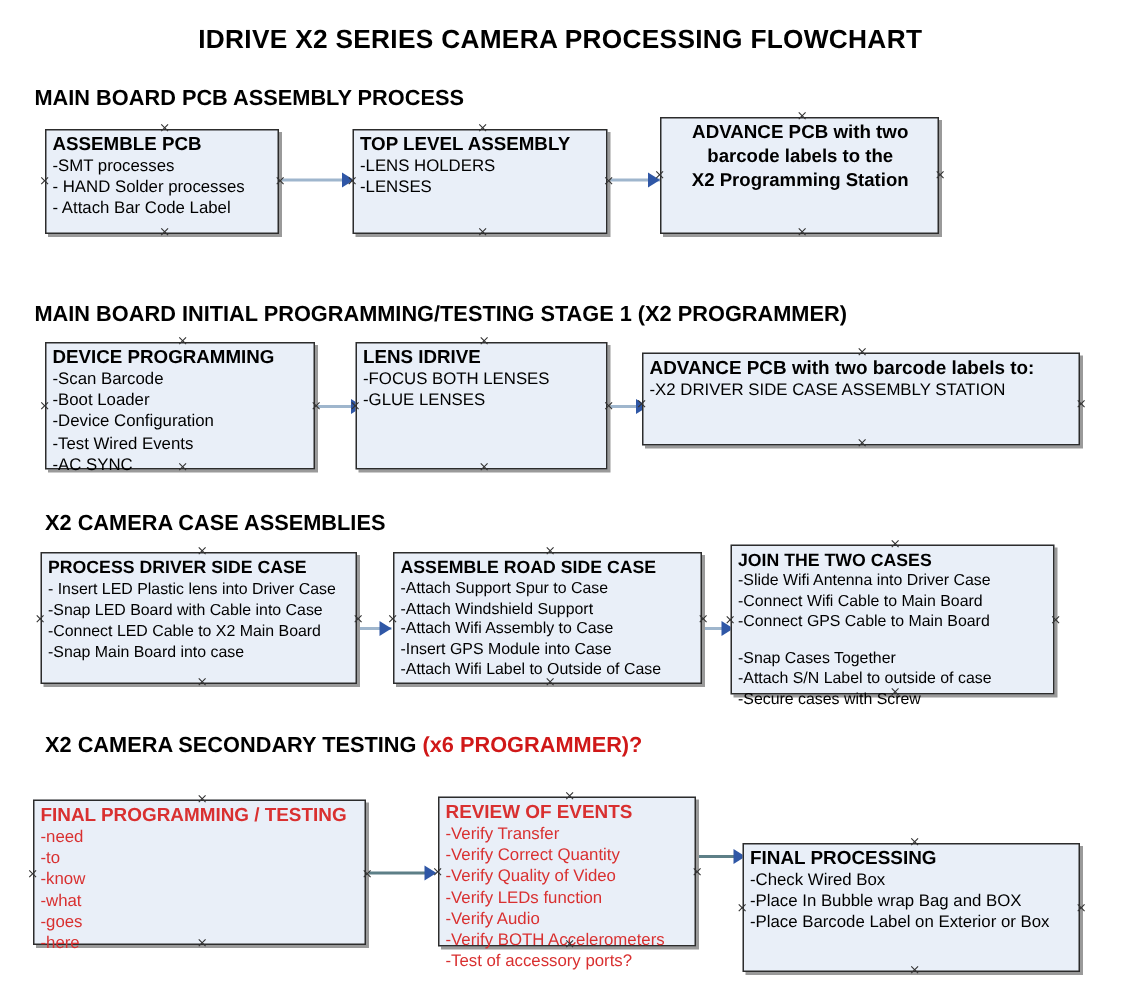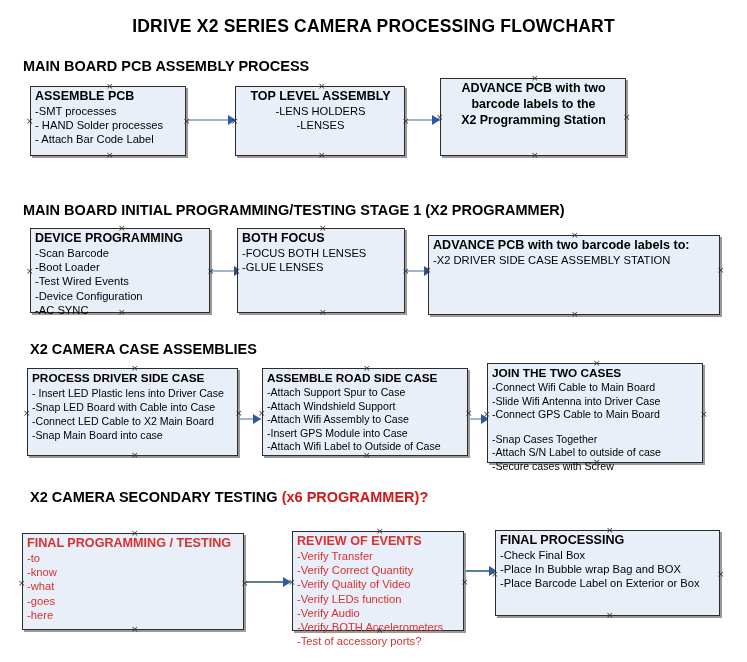--- a/index.html
+++ b/index.html
@@ -83,7 +83,7 @@
     <span class="handle" style="right:-5px;top:31px;"></span>
   </div>
 
-  <div class="box" style="left:235px;top:86px;width:170px;height:70px;text-align:center;">
+  <div class="box" style="left:235px;top:86px;width:170px;height:70px;">
     <div class="hd">TOP LEVEL ASSEMBLY</div>
     <div class="li">-LENS HOLDERS</div>
     <div class="li">-LENSES</div>

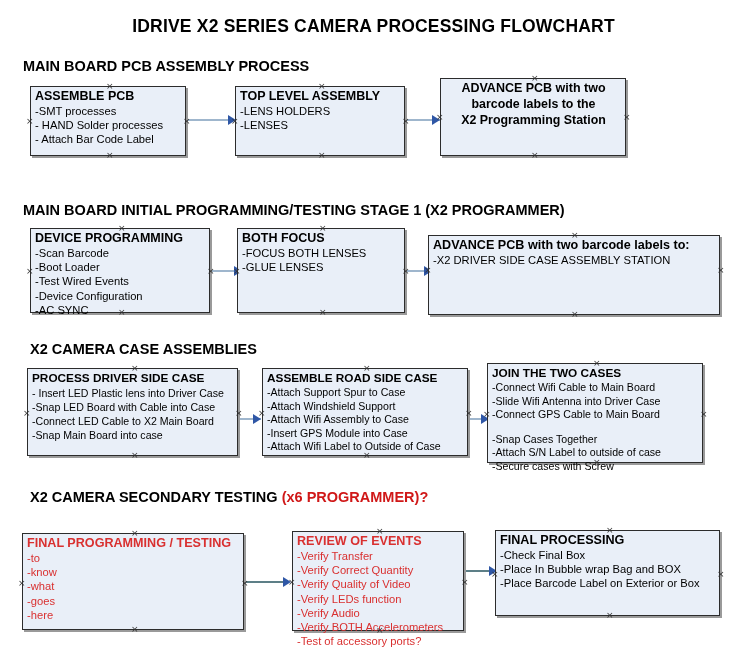--- a/index.html
+++ b/index.html
@@ -127,7 +127,7 @@
   </div>
 
   <div class="box" style="left:237px;top:228px;width:168px;height:85px;">
-    <div class="hd">BOTH FOCUS</div>
+    <div class="hd">LENS IDRIVE</div>
     <div class="li">-FOCUS BOTH LENSES</div>
     <div class="li">-GLUE LENSES</div>
     <span class="handle" style="left:81px;top:-4px;"></span>

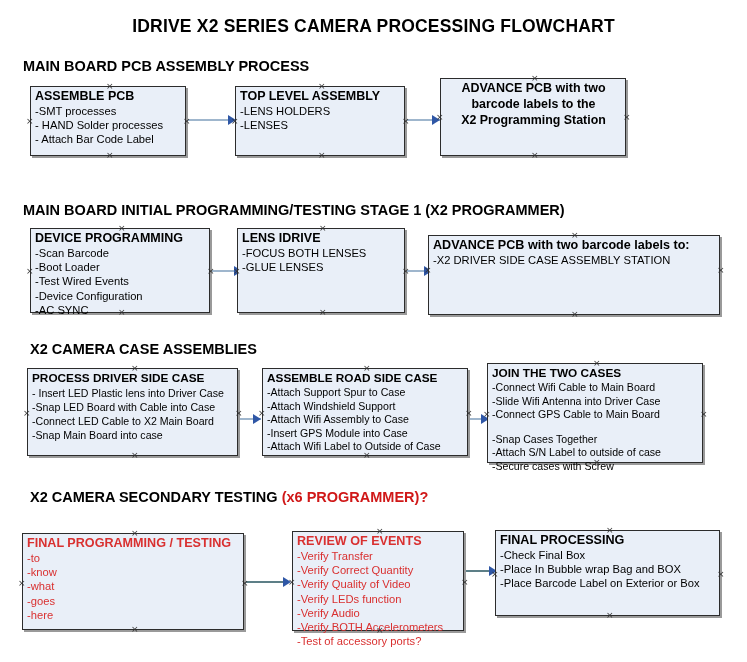--- a/index.html
+++ b/index.html
@@ -136,7 +136,7 @@
     <span class="handle" style="right:-5px;top:39px;"></span>
   </div>
 
-  <div class="box" style="left:428px;top:235px;width:292px;height:80px;">
+  <div class="box" style="left:428px;top:235px;width:292px;height:62px;">
     <div class="hd" style="font-size:12.6px;">ADVANCE PCB with two barcode labels to:</div>
     <div class="li">-X2 DRIVER  SIDE  CASE  ASSEMBLY STATION</div>
     <span class="handle" style="left:142px;top:-4px;"></span>

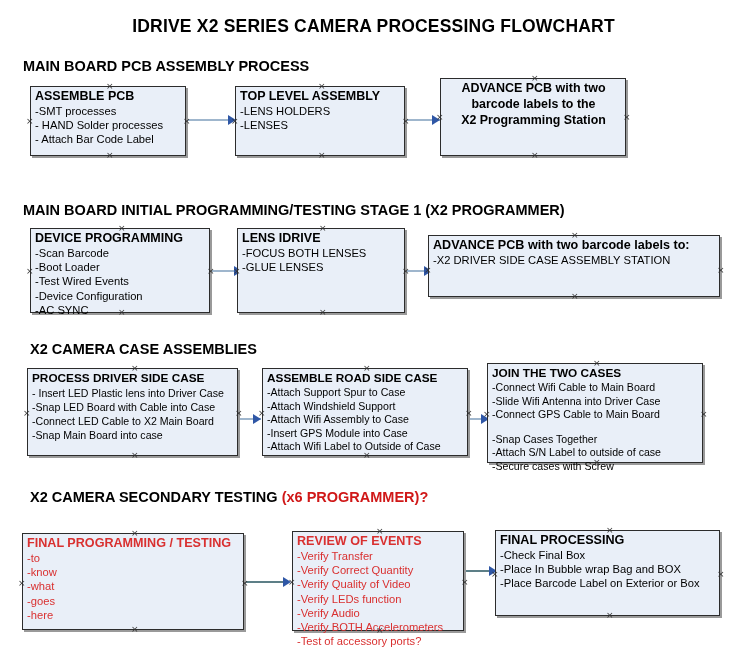--- a/index.html
+++ b/index.html
@@ -117,8 +117,8 @@
     <div class="hd">DEVICE PROGRAMMING</div>
     <div class="li">-Scan Barcode</div>
     <div class="li">-Boot Loader</div>
+    <div class="li">-Device Configuration</div>
     <div class="li">-Test Wired Events</div>
-    <div class="li">-Device Configuration</div>
     <div class="li">-AC SYNC</div>
     <span class="handle" style="left:87px;top:-4px;"></span>
     <span class="handle" style="left:87px;bottom:-4px;"></span>

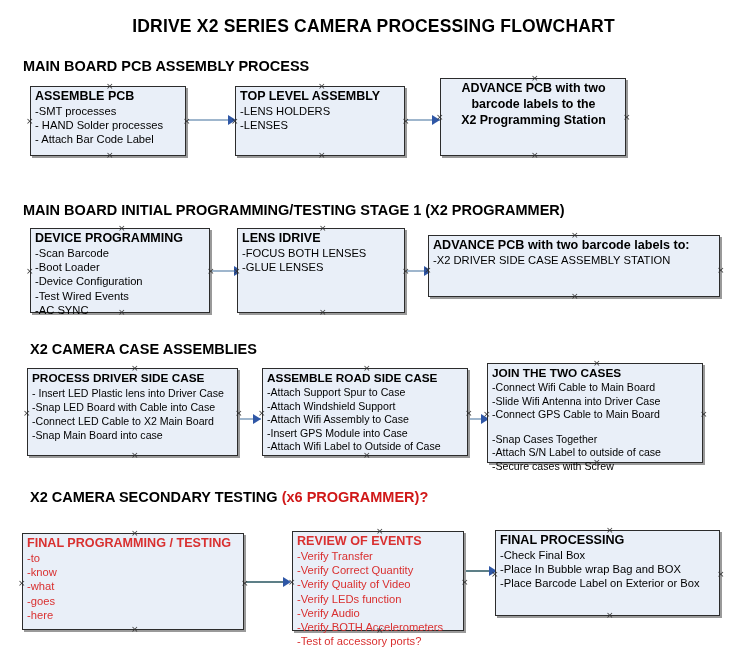--- a/index.html
+++ b/index.html
@@ -181,8 +181,8 @@
 
   <div class="box" style="left:487px;top:363px;width:216px;height:100px;">
     <div class="hd" style="font-size:11.8px;">JOIN THE TWO CASES</div>
+    <div class="li" style="font-size:10.6px;line-height:13.6px;">-Slide Wifi Antenna into Driver Case</div>
     <div class="li" style="font-size:10.6px;line-height:13.6px;">-Connect Wifi Cable to Main Board</div>
-    <div class="li" style="font-size:10.6px;line-height:13.6px;">-Slide Wifi Antenna into Driver Case</div>
     <div class="li" style="font-size:10.6px;line-height:13.6px;">-Connect GPS Cable to Main Board</div>
     <div class="li" style="font-size:10.6px;line-height:13.6px;margin-top:11px;">-Snap Cases Together</div>
     <div class="li" style="font-size:10.6px;line-height:13.6px;">-Attach S/N Label to outside of case</div>

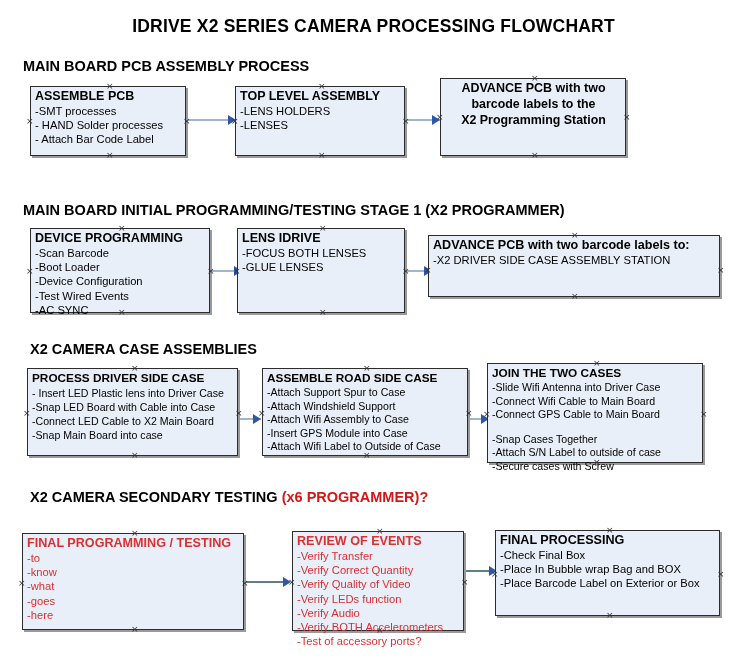--- a/index.html
+++ b/index.html
@@ -204,6 +204,7 @@
 
   <div class="box red" style="left:22px;top:533px;width:222px;height:97px;">
     <div class="hd" style="font-size:12.6px;">FINAL PROGRAMMING / TESTING</div>
+    <div class="li">-need</div>
     <div class="li">-to</div>
     <div class="li">-know</div>
     <div class="li">-what</div>

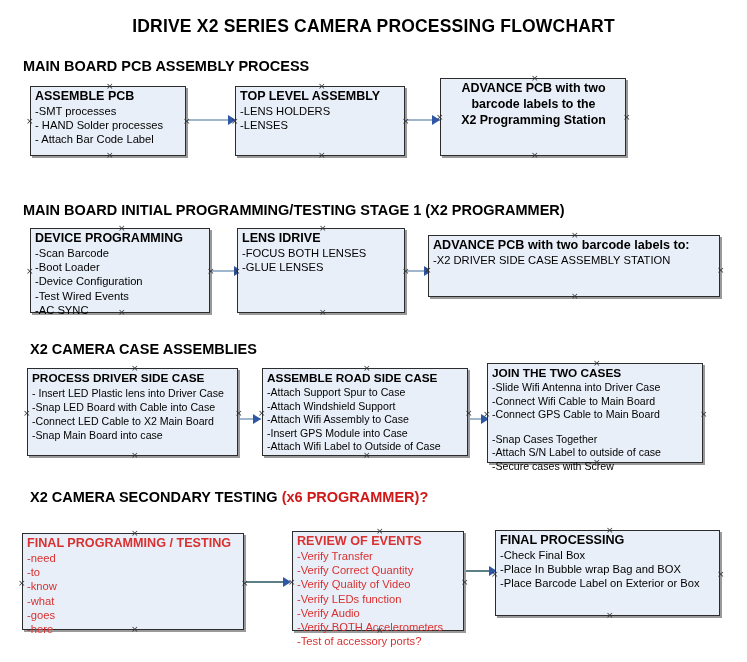--- a/index.html
+++ b/index.html
@@ -231,7 +231,7 @@
     <span class="handle" style="right:-5px;top:47px;"></span>
   </div>
 
-  <div class="box" style="left:495px;top:530px;width:225px;height:86px;">
+  <div class="box" style="left:495px;top:562px;width:225px;height:86px;">
     <div class="hd" style="font-size:12.6px;">FINAL PROCESSING</div>
     <div class="li"> -Check Final Box</div>
     <div class="li">-Place In Bubble wrap Bag and BOX</div>

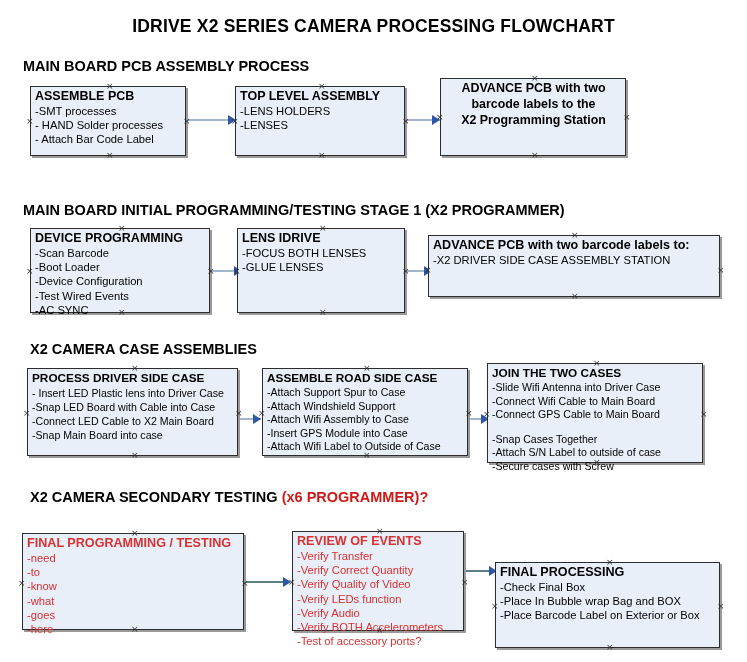--- a/index.html
+++ b/index.html
@@ -233,7 +233,7 @@
 
   <div class="box" style="left:495px;top:562px;width:225px;height:86px;">
     <div class="hd" style="font-size:12.6px;">FINAL PROCESSING</div>
-    <div class="li"> -Check Final Box</div>
+    <div class="li"> -Check Wired Box</div>
     <div class="li">-Place In Bubble wrap Bag and BOX</div>
     <div class="li">-Place Barcode Label on Exterior or Box</div>
     <span class="handle" style="left:110px;top:-4px;"></span>

